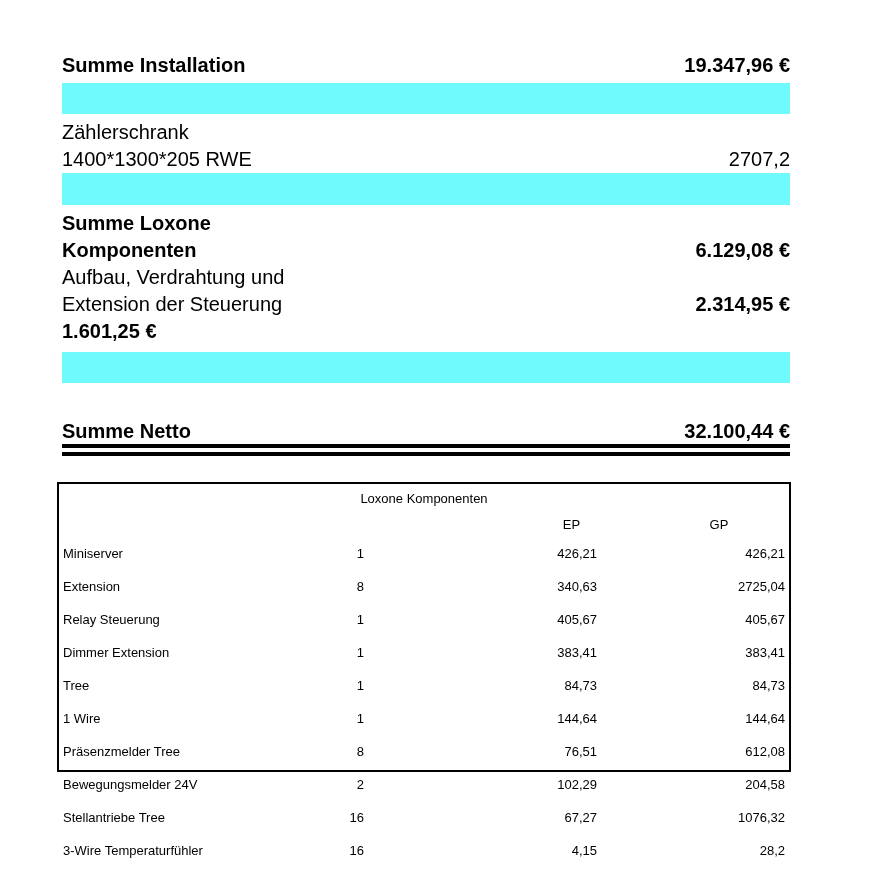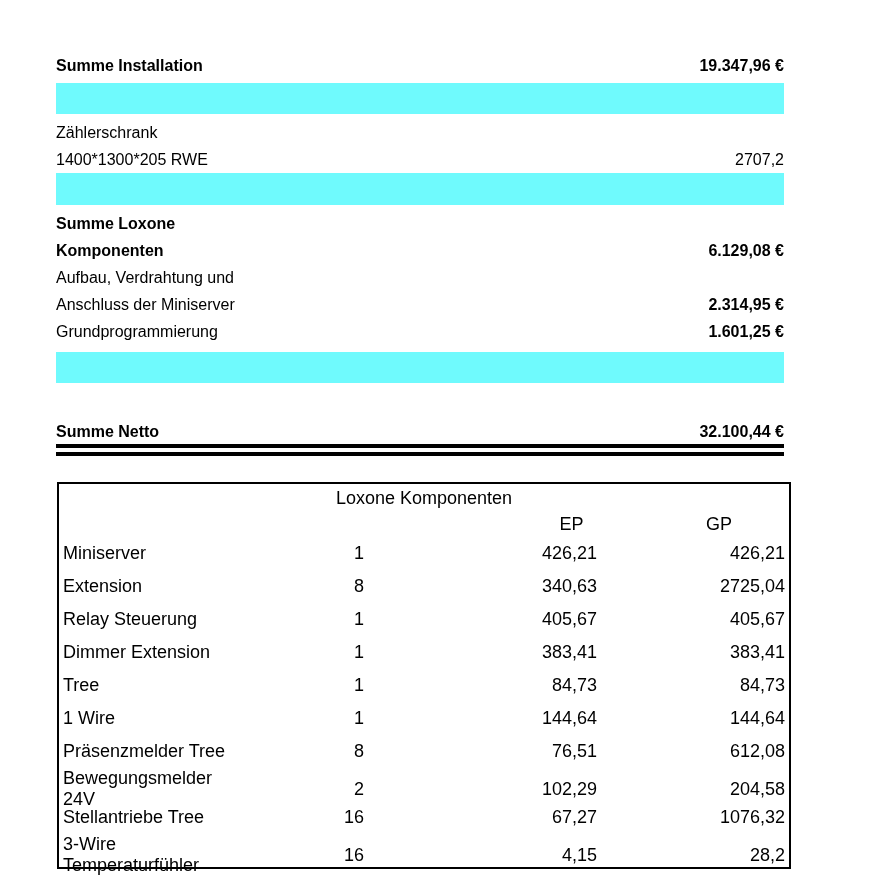--- a/index.html
+++ b/index.html
@@ -17,10 +17,10 @@
   
   .summary {
     position: absolute;
-    left: 56px;
+    left: 62px;
     top: 52px;
     width: 728px;
-    font-size: 16px;
+    font-size: 20px;
     line-height: 27px;
   }
   .srow {

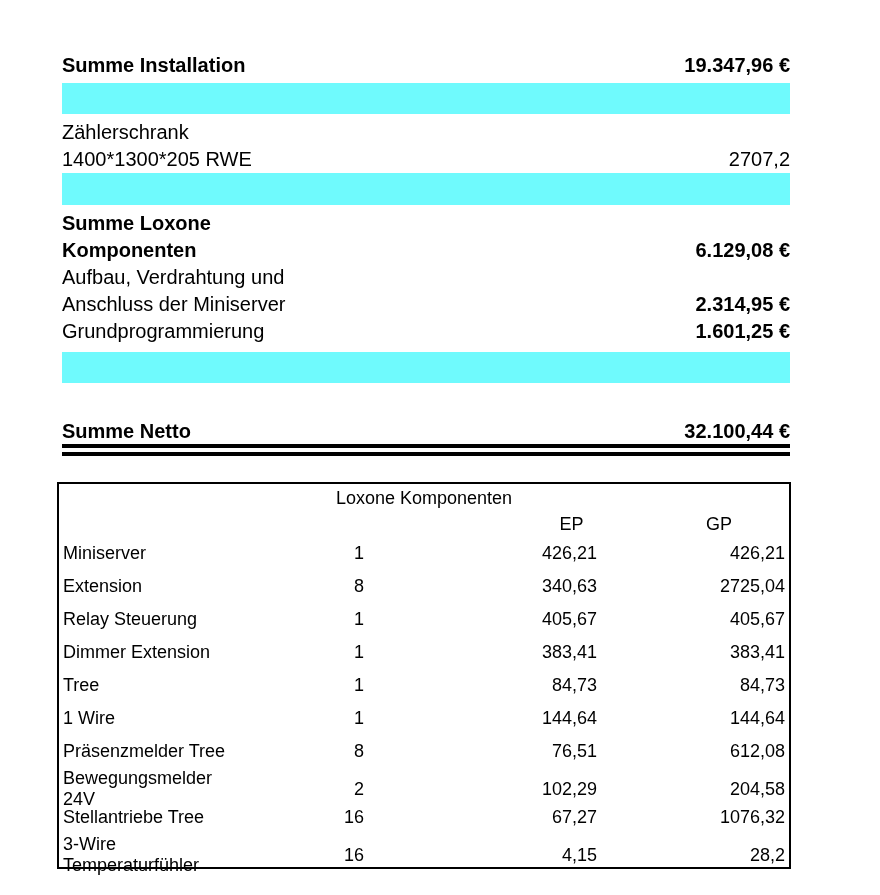--- a/index.html
+++ b/index.html
@@ -104,7 +104,7 @@
     </div>
 
     <div class="srow">
-      <span class="lbl"><span>Aufbau, Verdrahtung und</span><br><span>Anschluss der Miniserver</span></span>
+      <span class="lbl"><span>Aufbau, Verdrahtung und</span><br><span>Extension der Steuerung</span></span>
       <span class="val bold">2.314,95 €</span>
     </div>
 

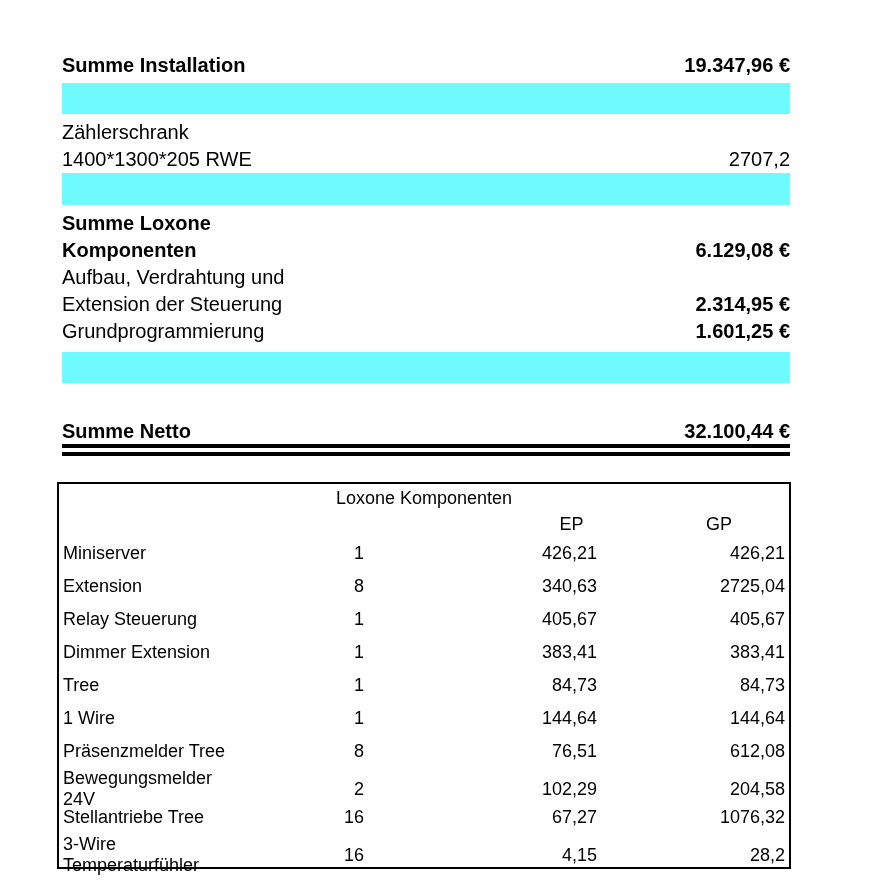--- a/index.html
+++ b/index.html
@@ -109,7 +109,6 @@
     </div>
 
     <div class="srow">
-      <span class="lbl">Grundprogrammierung</span>
       <span class="val bold">1.601,25 €</span>
     </div>
 

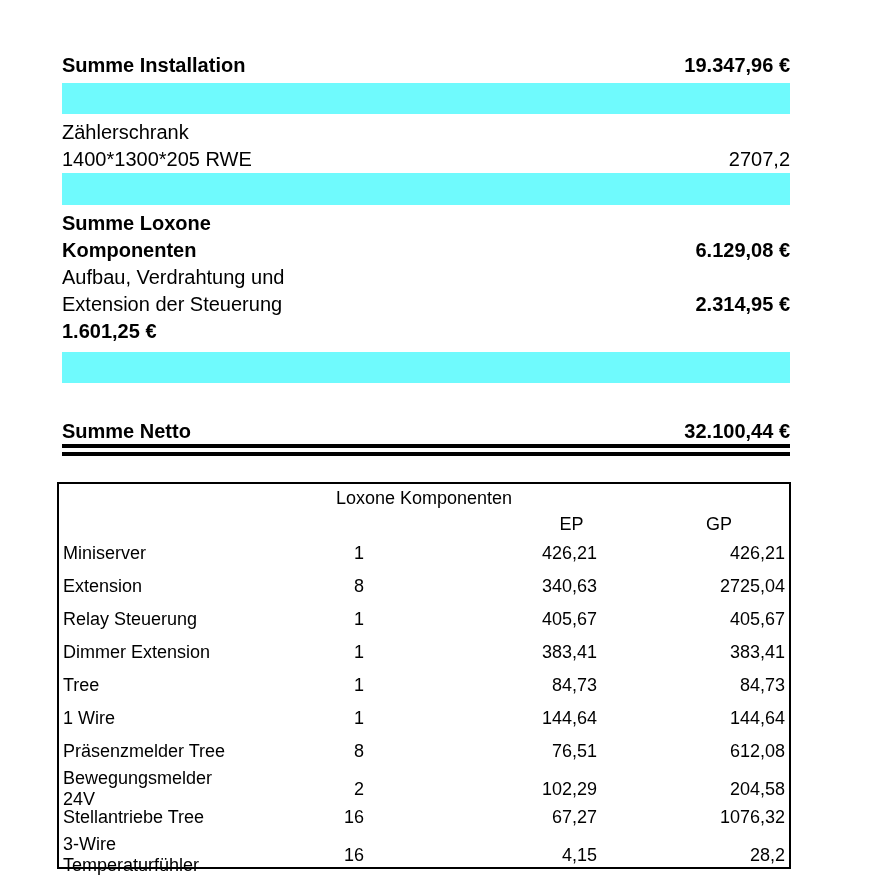--- a/index.html
+++ b/index.html
@@ -53,10 +53,10 @@
     left: 57px;
     top: 482px;
     width: 734px;
-    height: 387px;
+    height: 290px;
     border: 2px solid #000000;
     box-sizing: border-box;
-    font-size: 18px;
+    font-size: 13px;
   }
   .ctitle {
     height: 28px;

